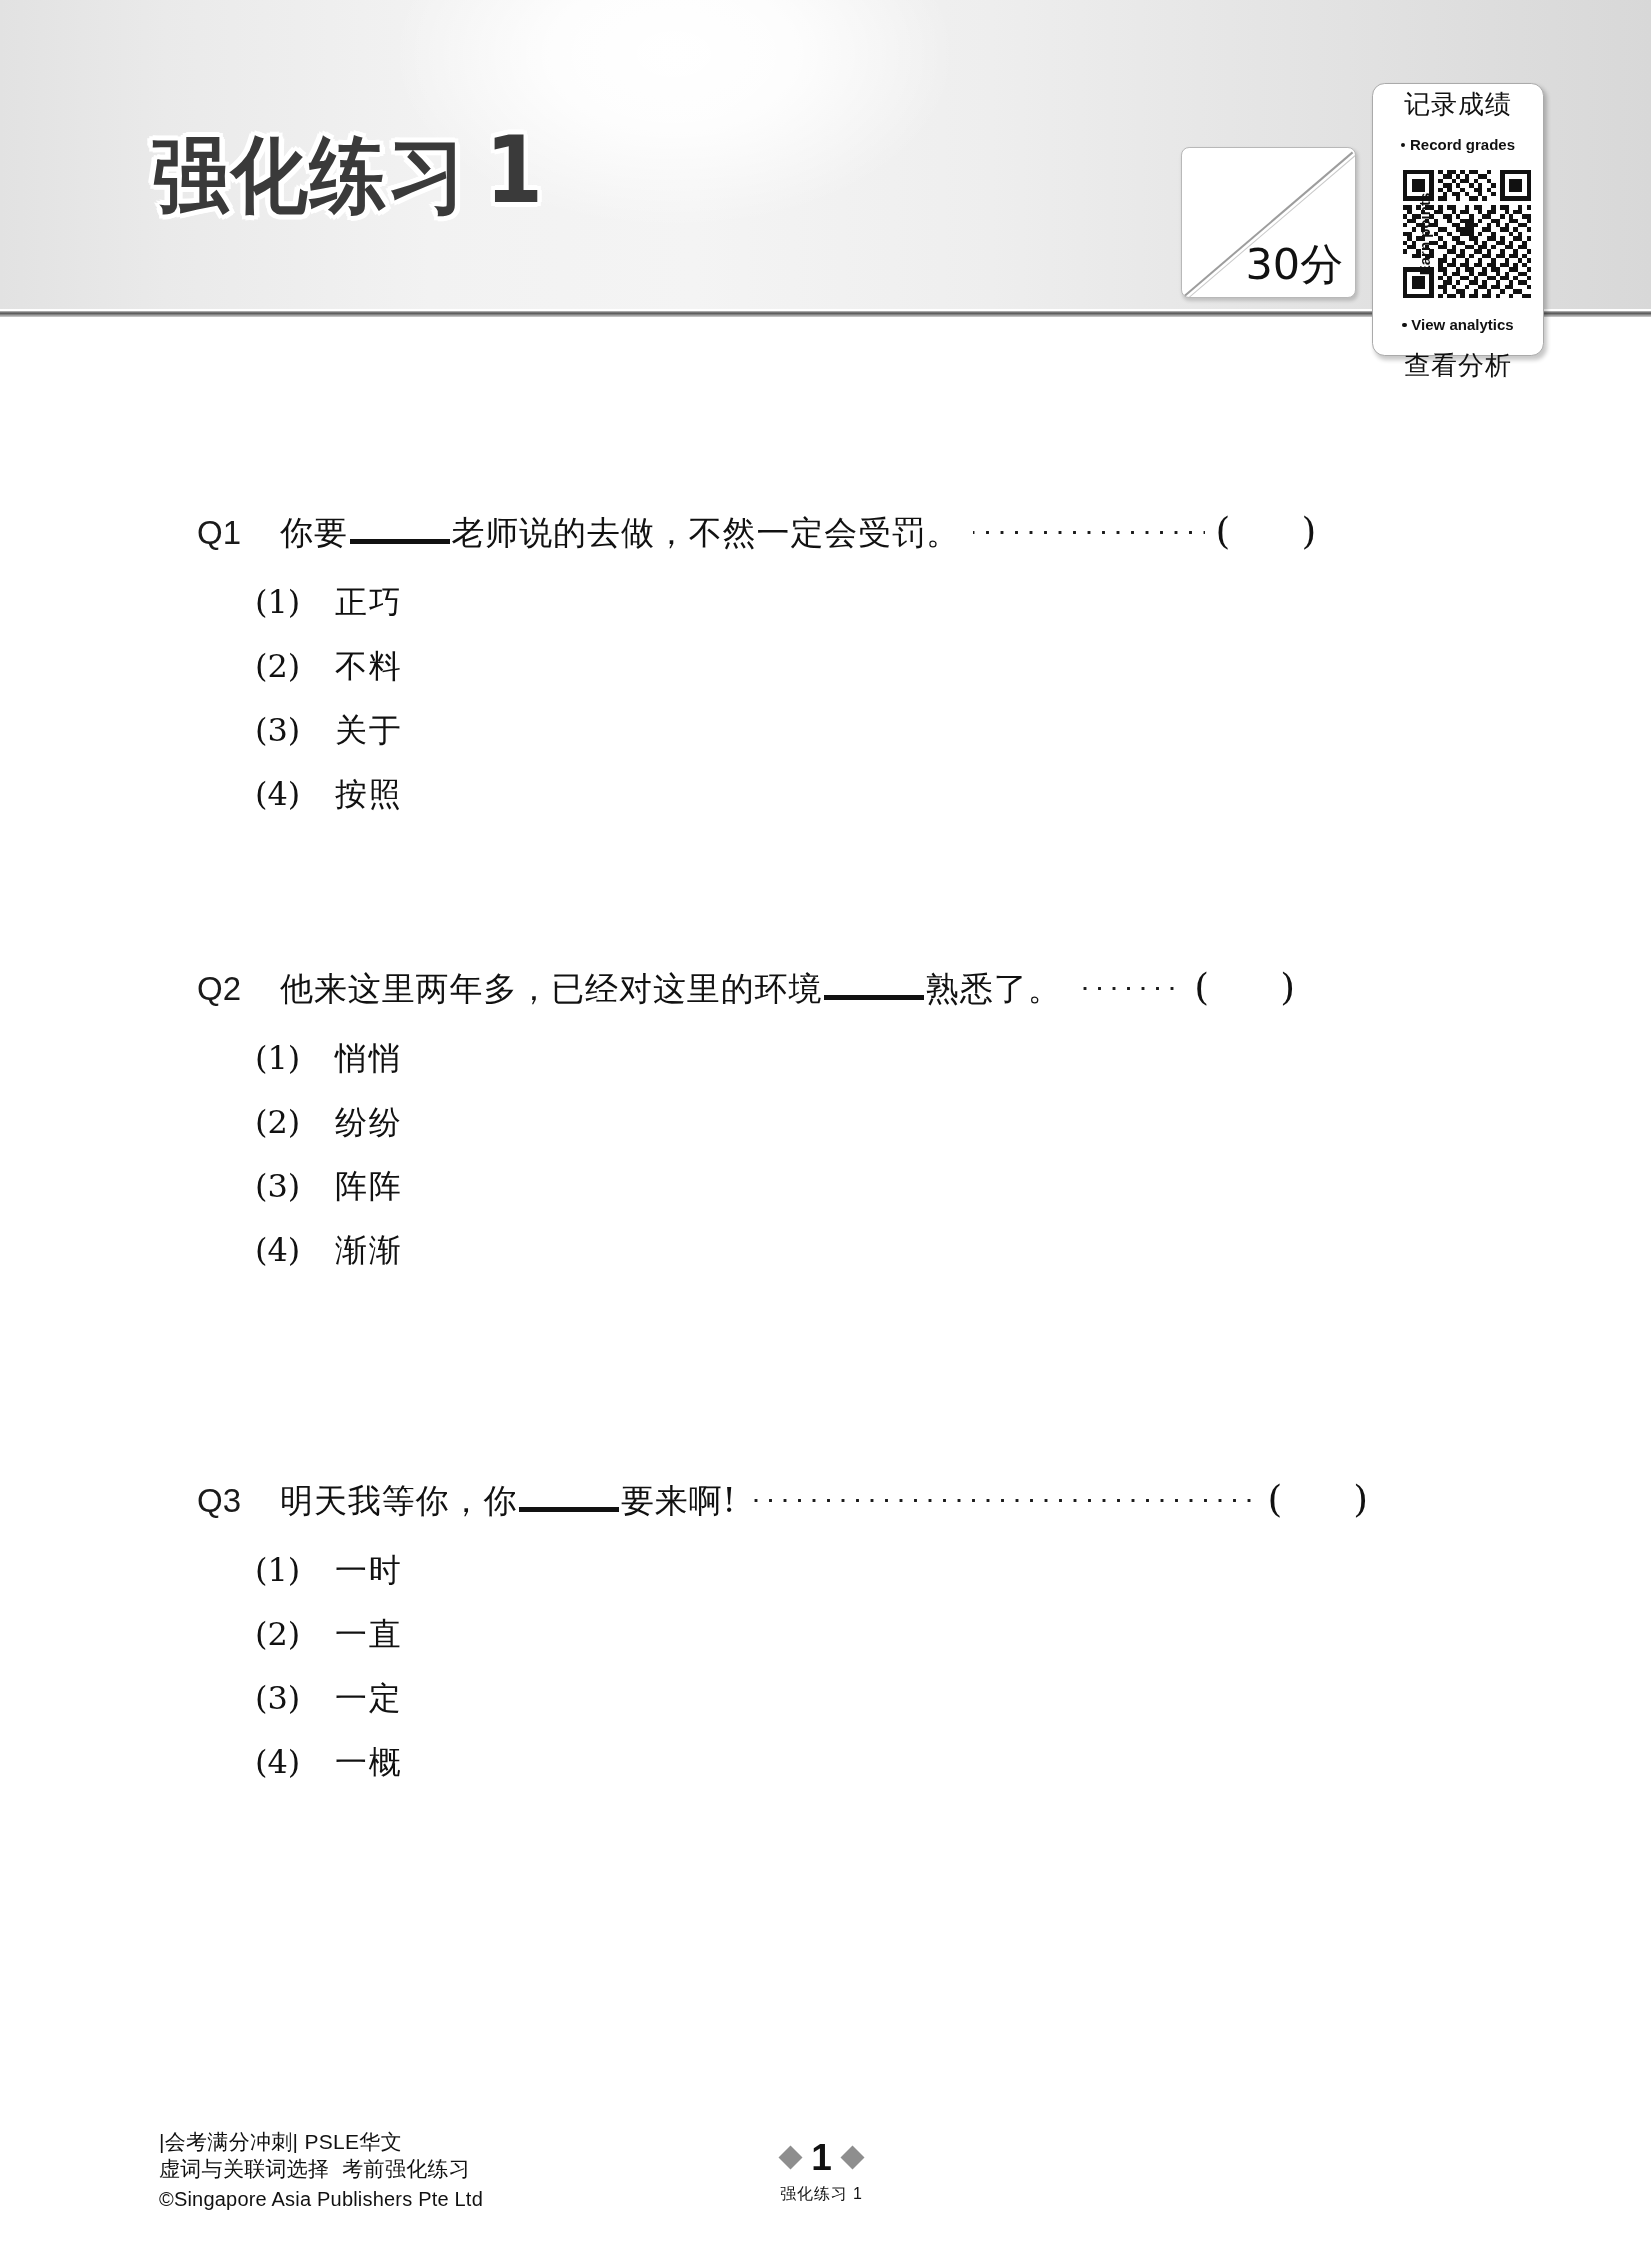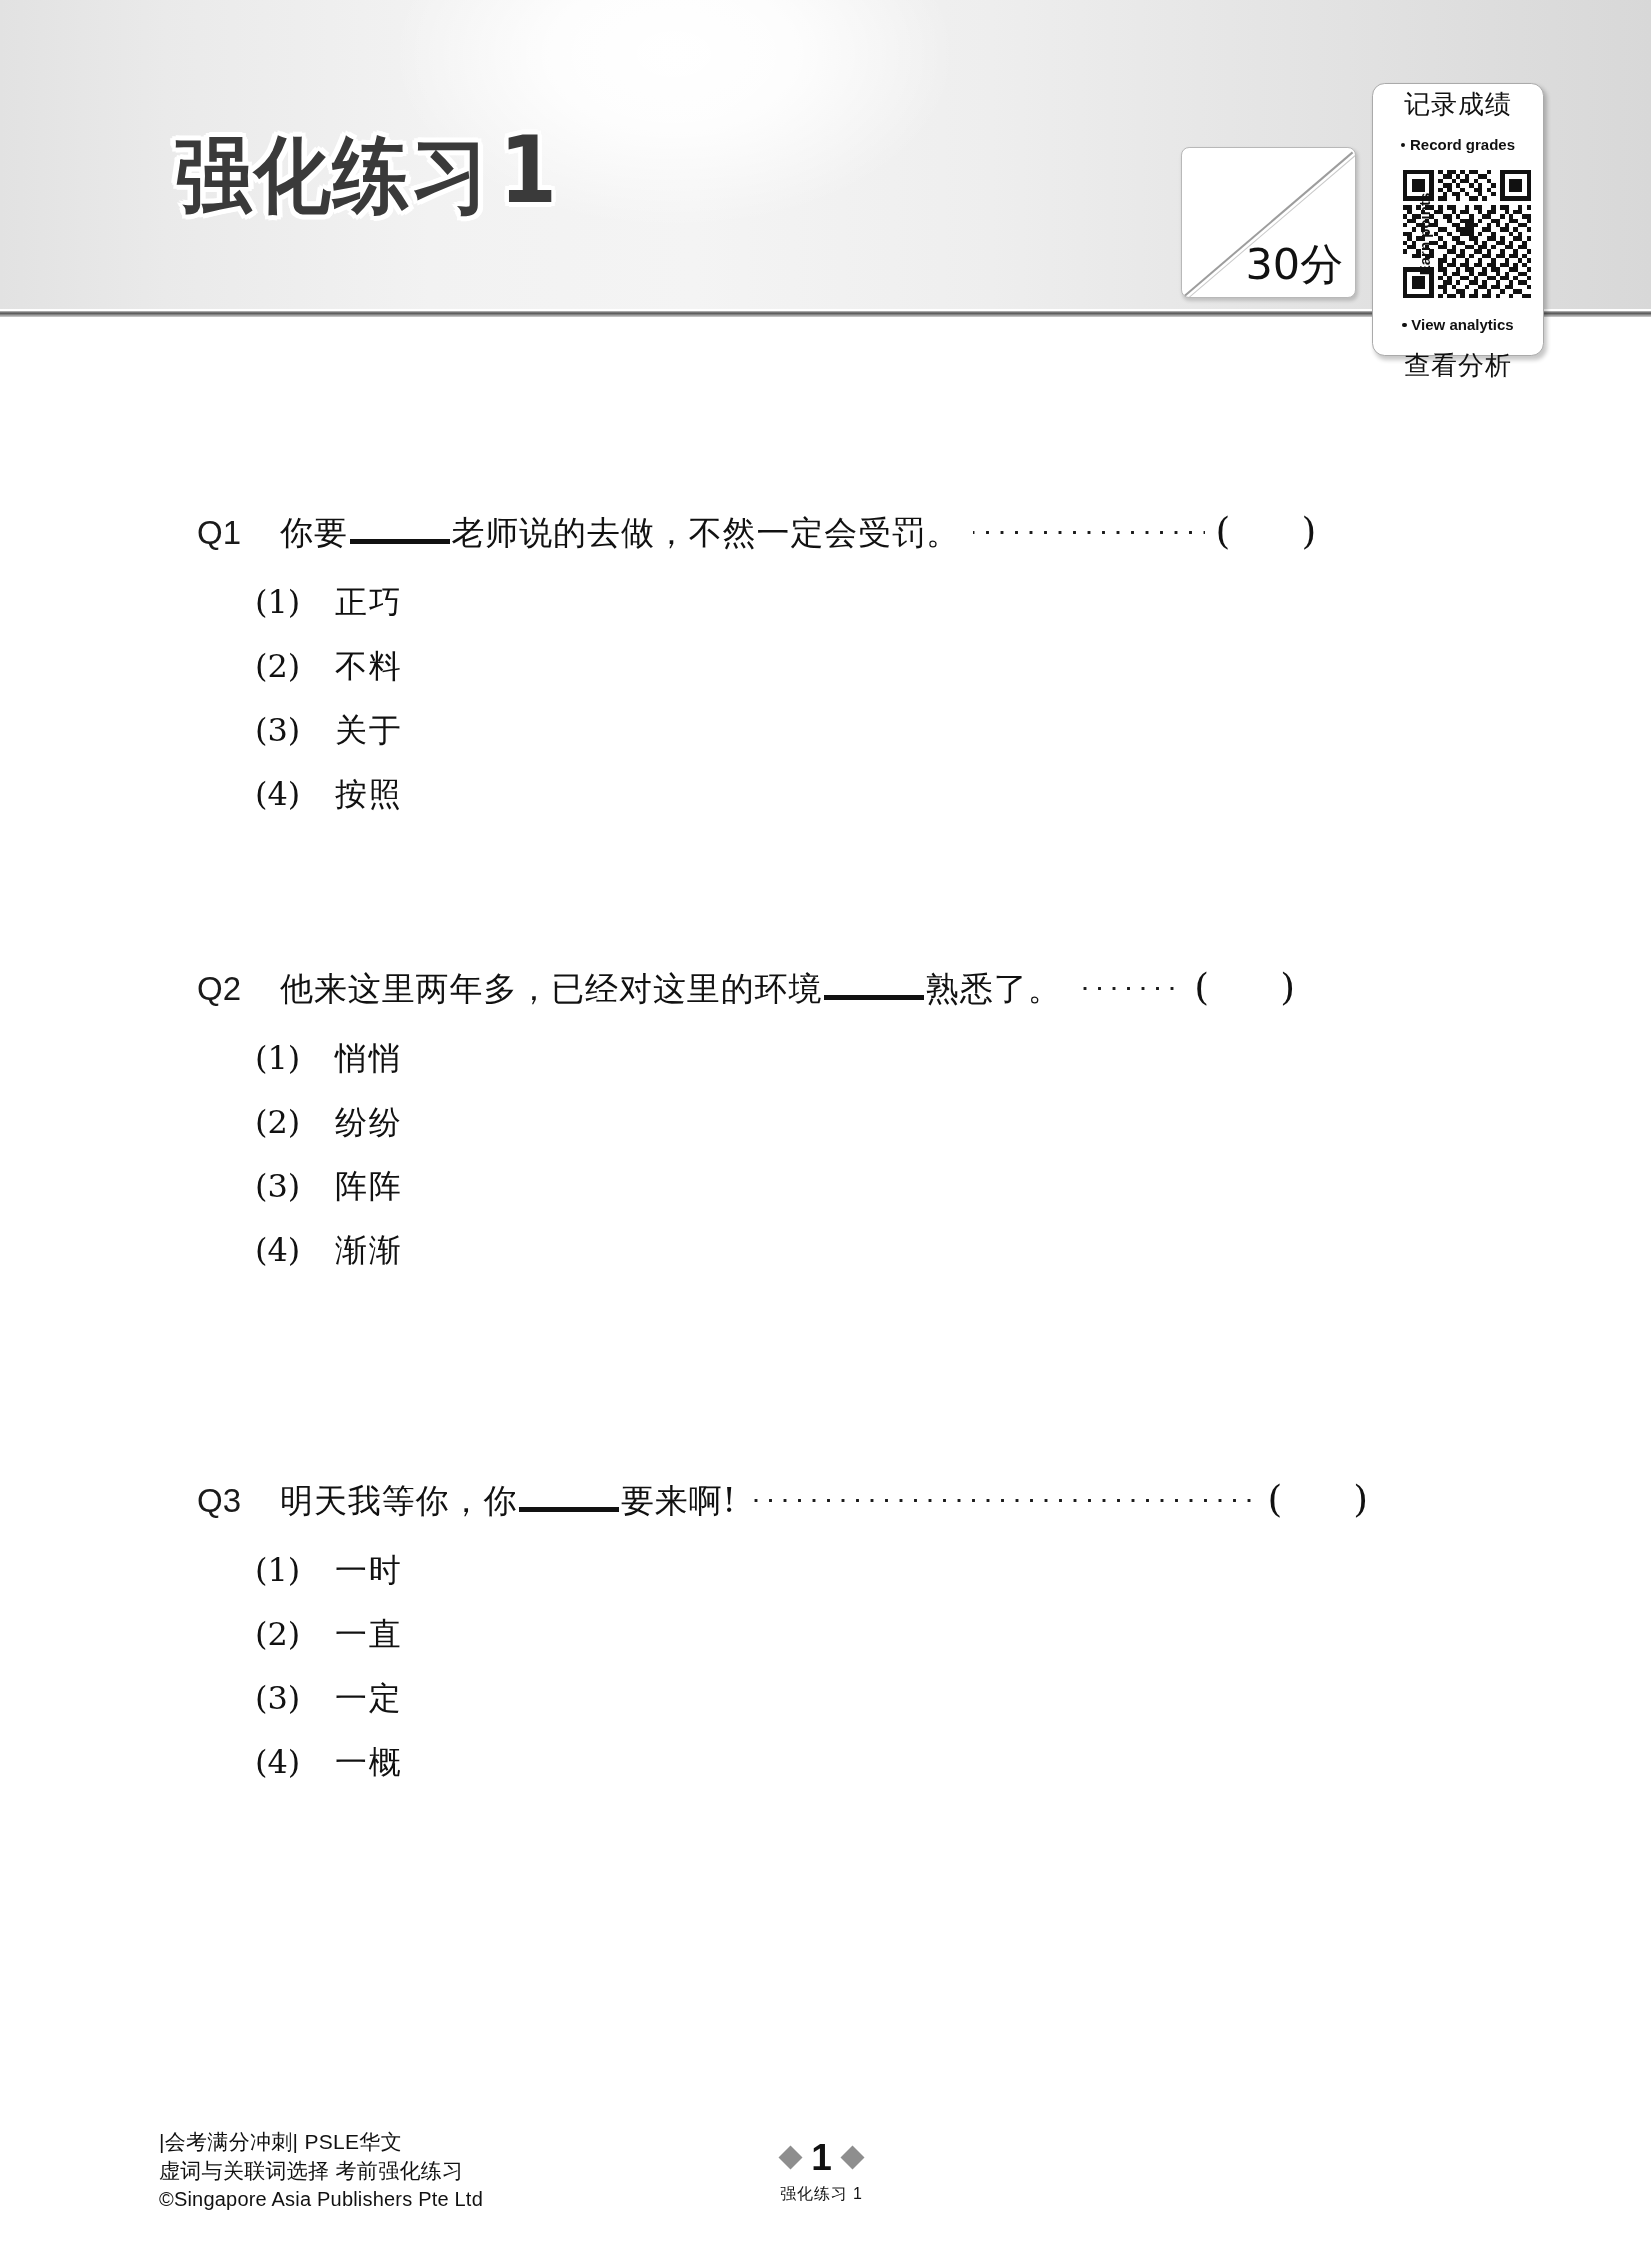--- a/index.html
+++ b/index.html
@@ -42,9 +42,8 @@
     top: 134px;
     display: flex;
     align-items: flex-end;
-    gap: 9px;
+    gap: 18px;
     z-index: 4;
-    margin-left: 23px;
   }
   .band-title .zh {
     font-family: "DejaVu Sans", sans-serif;

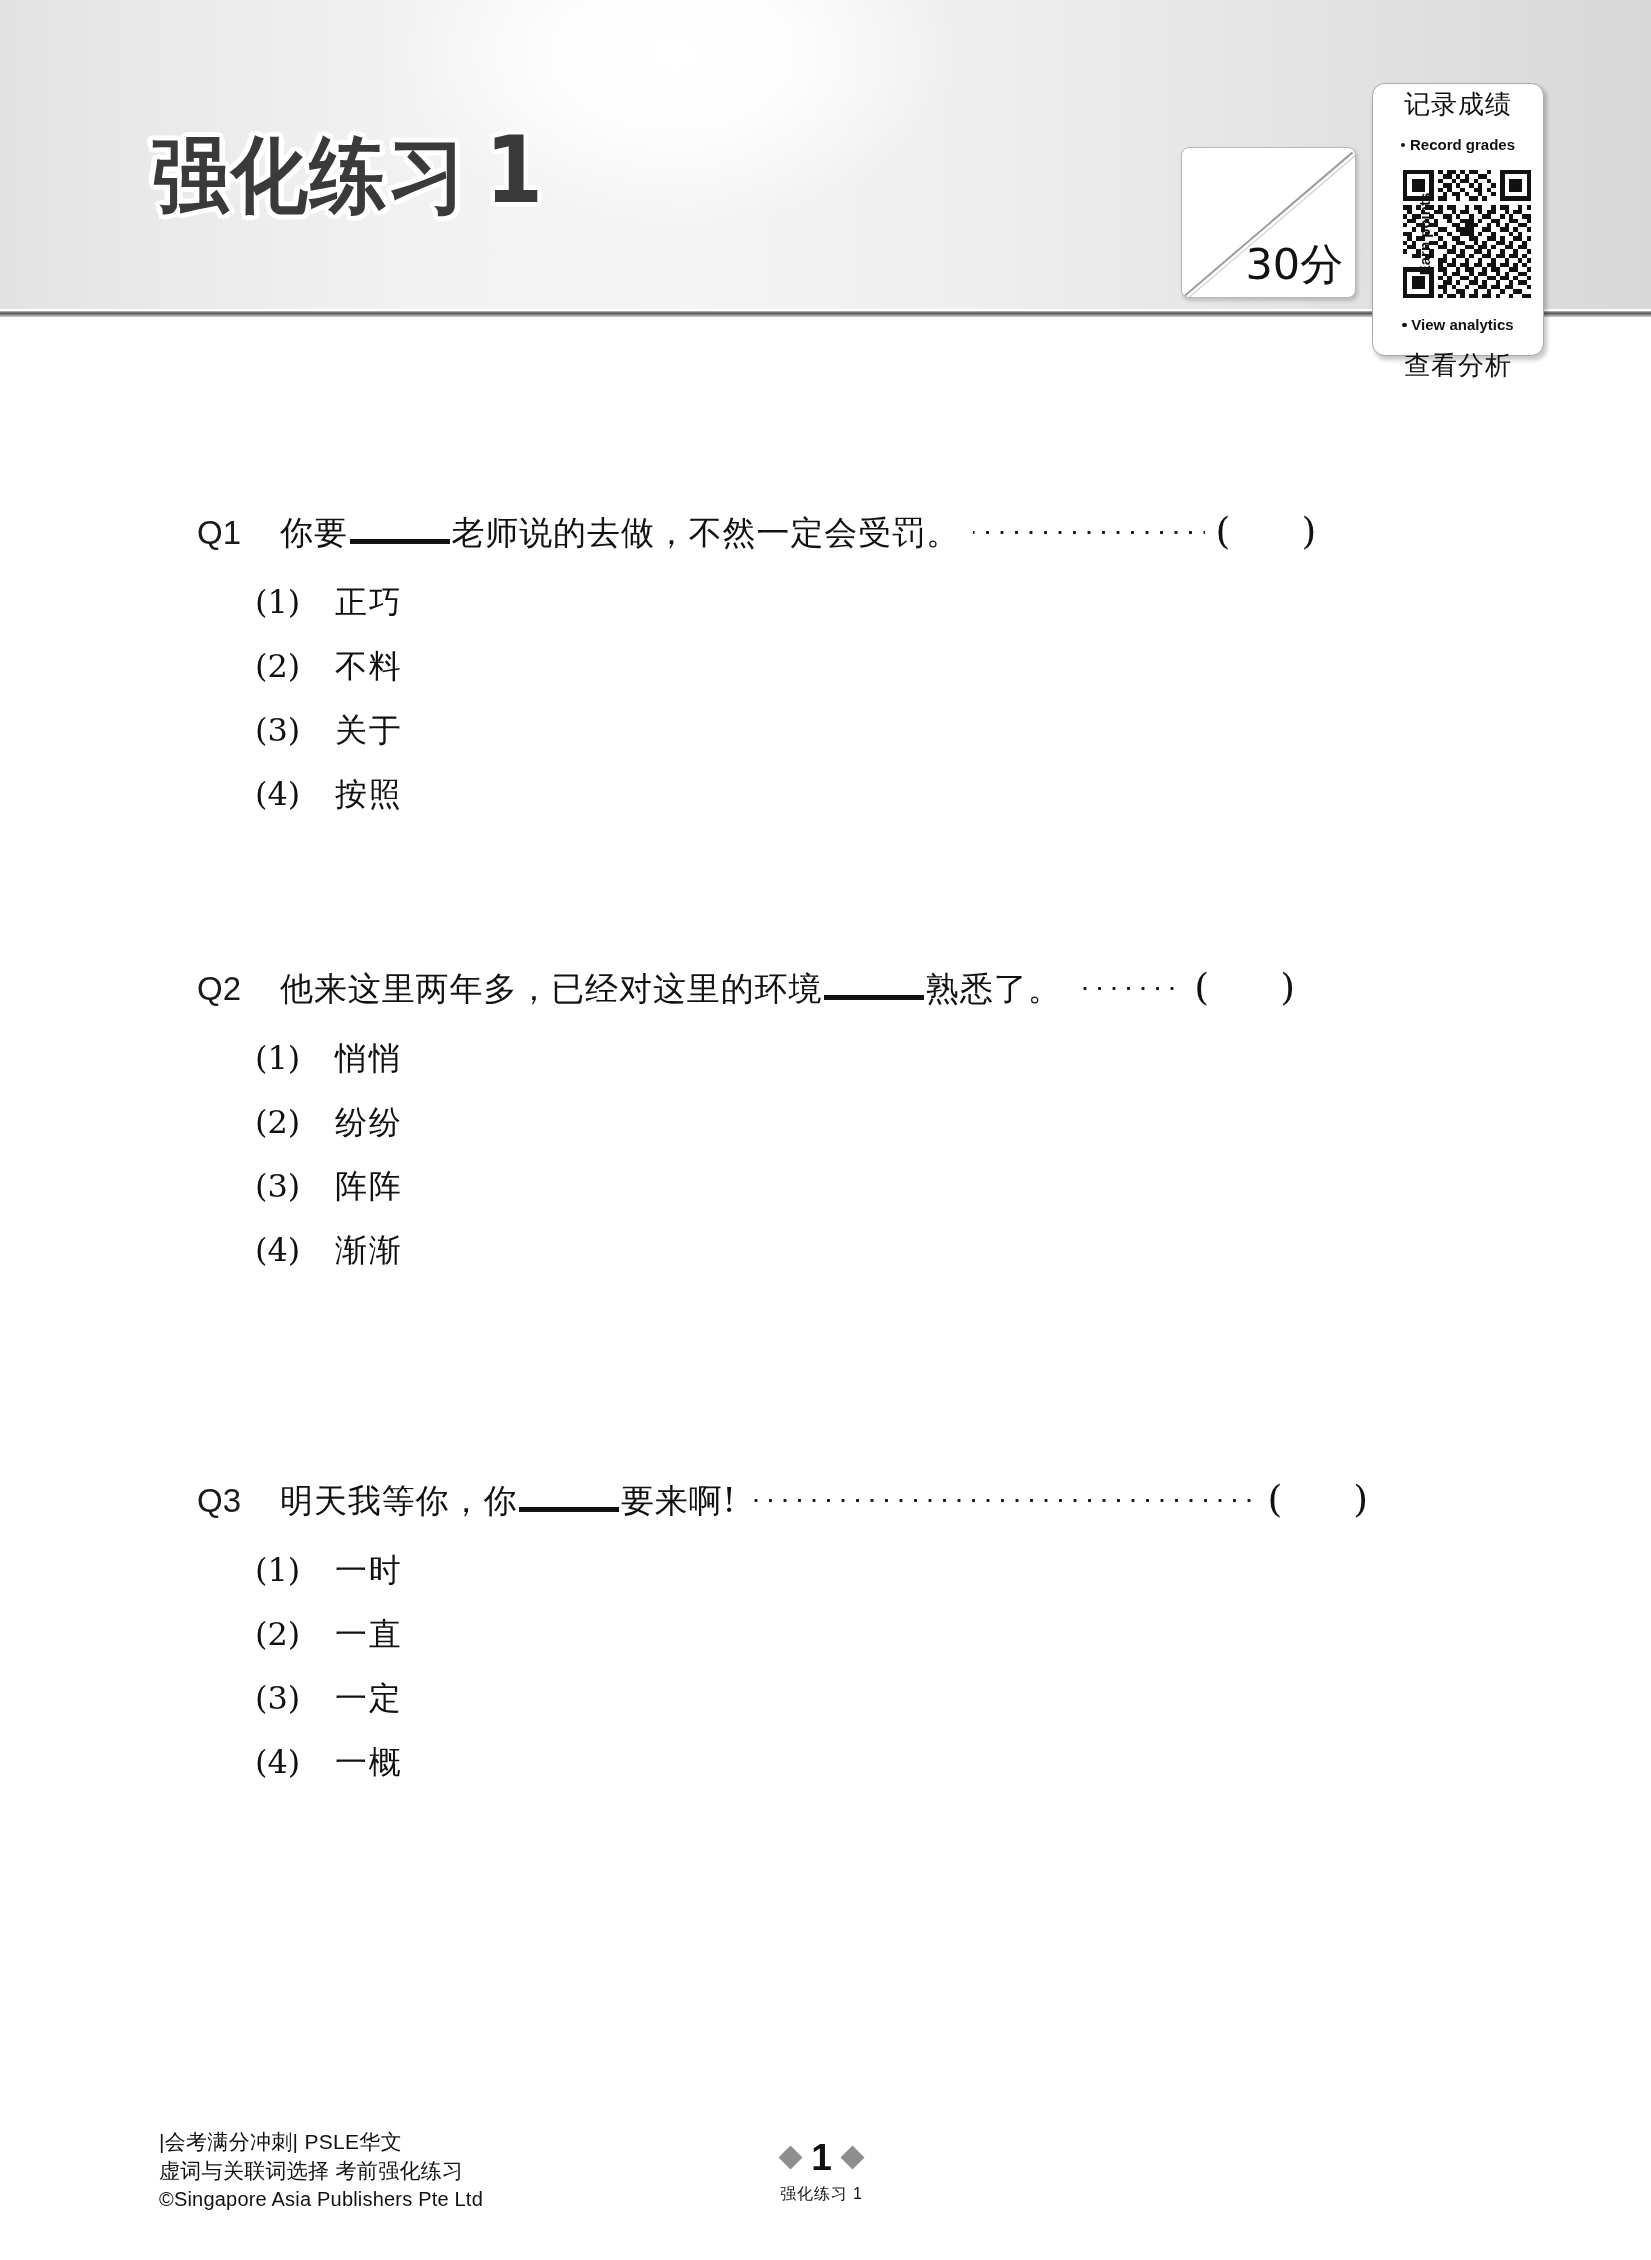--- a/index.html
+++ b/index.html
@@ -329,6 +329,7 @@
     font-size: 21px;
     font-weight: 400;
     letter-spacing: 0.3px;
+    font-family: Liberation Mono, monospace;
   }
   .footer-left .fl3 {
     font-size: 20px;

